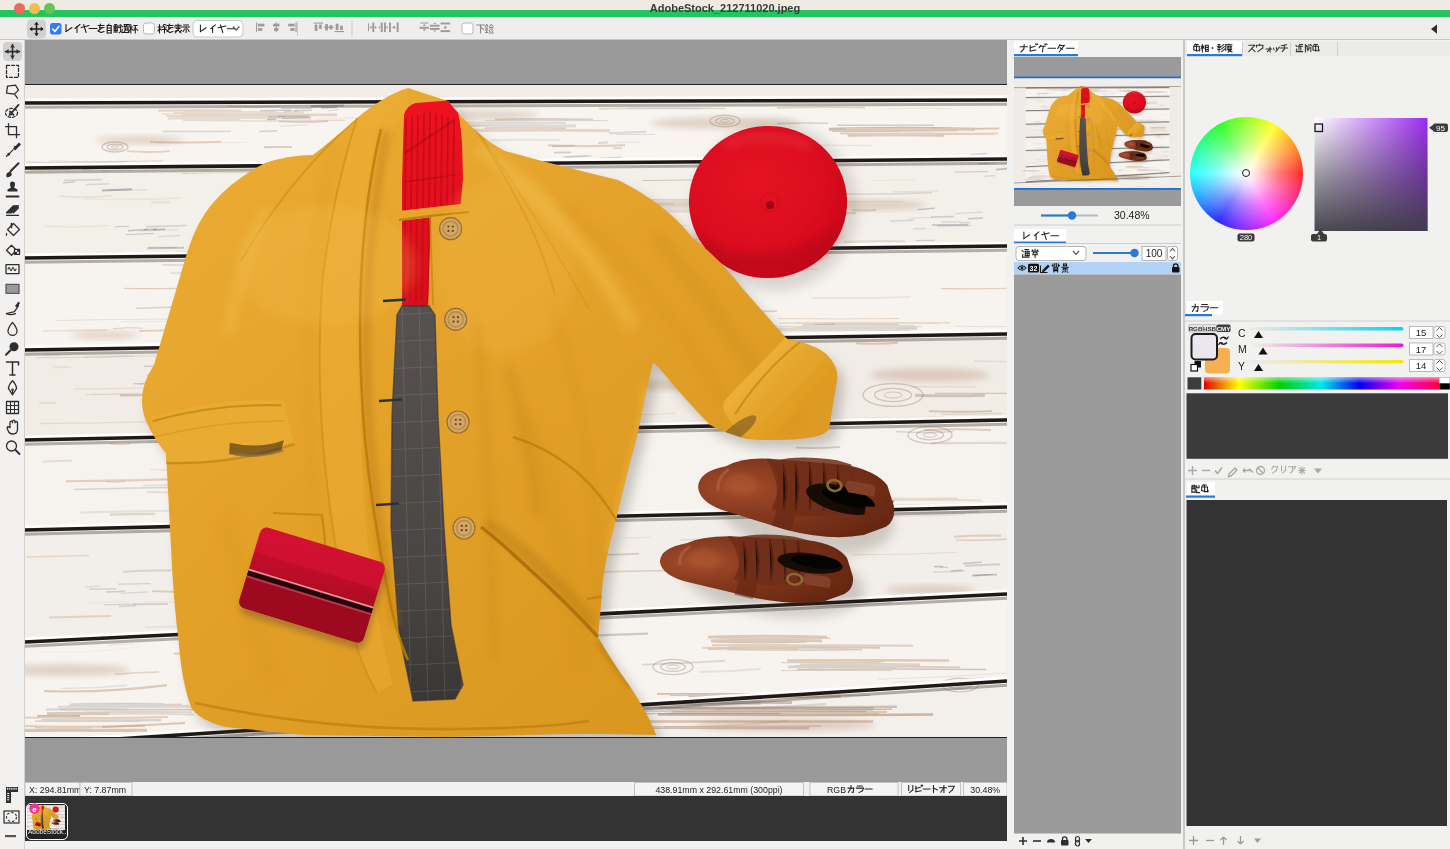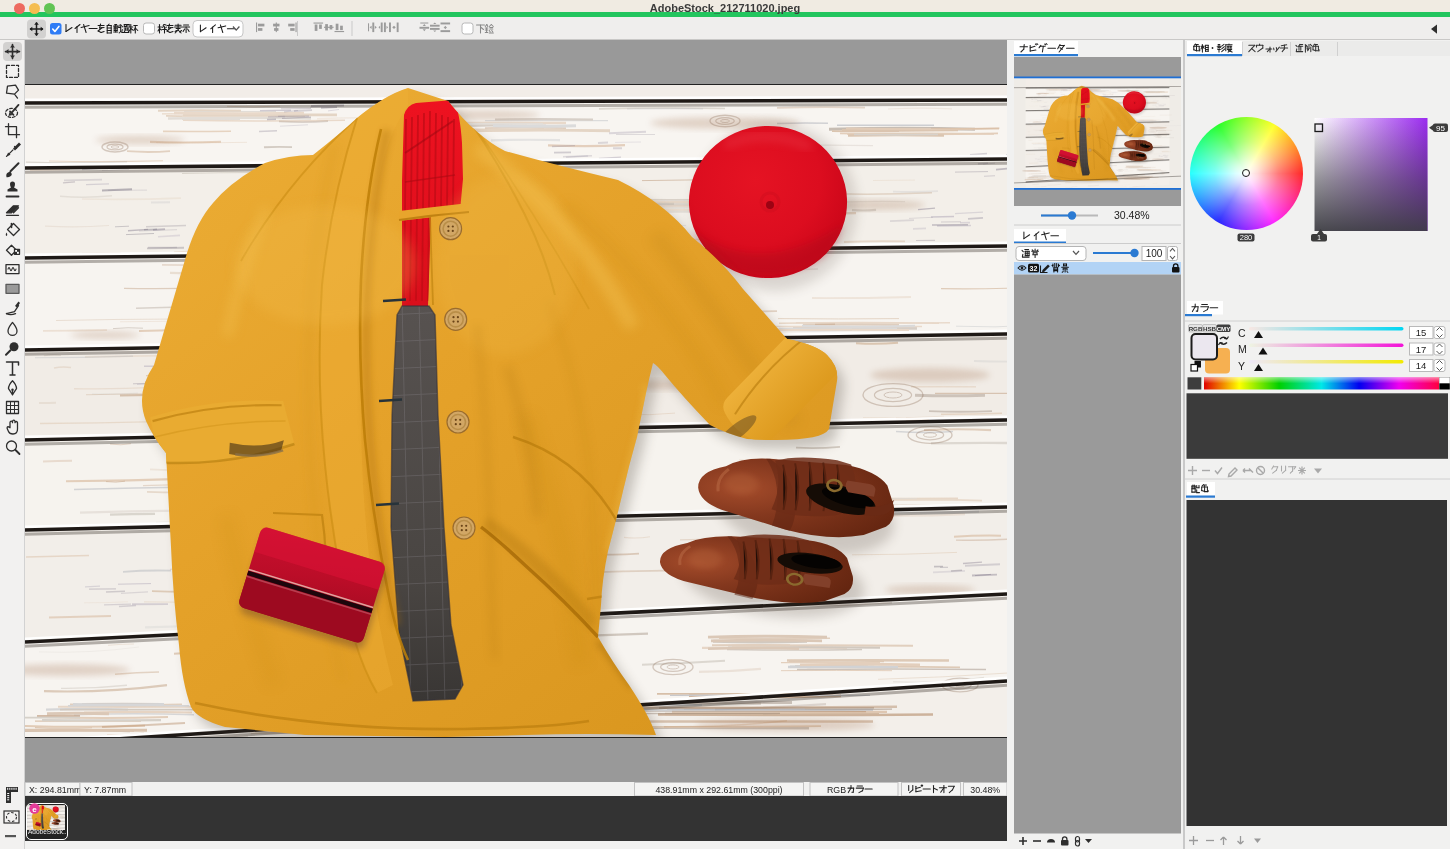--- a/index.html
+++ b/index.html
@@ -4,7 +4,7 @@
 html,body { width:1450px; height:849px; font-family:"Liberation Sans",sans-serif; background:#f1f1f0; overflow:hidden; position:relative; }
 svg text { font-family:"Liberation Sans",sans-serif; }
 </style></head><body>
-<div style="position:absolute;left:0;top:0;width:1450px;height:17px;background:#f0ebe2;border-bottom:5px solid #22c55e;">
+<div style="position:absolute;left:0;top:0;width:1450px;height:17px;background:#f0ebe2;border-bottom:7px solid #22c55e;">
   <div style="position:absolute;left:14px;top:3px;width:11px;height:11px;border-radius:50%;background:#ed6a5f;"></div>
   <div style="position:absolute;left:29px;top:3px;width:11px;height:11px;border-radius:50%;background:#f5bd4f;"></div>
   <div style="position:absolute;left:44px;top:3px;width:11px;height:11px;border-radius:50%;background:#61c454;"></div>

